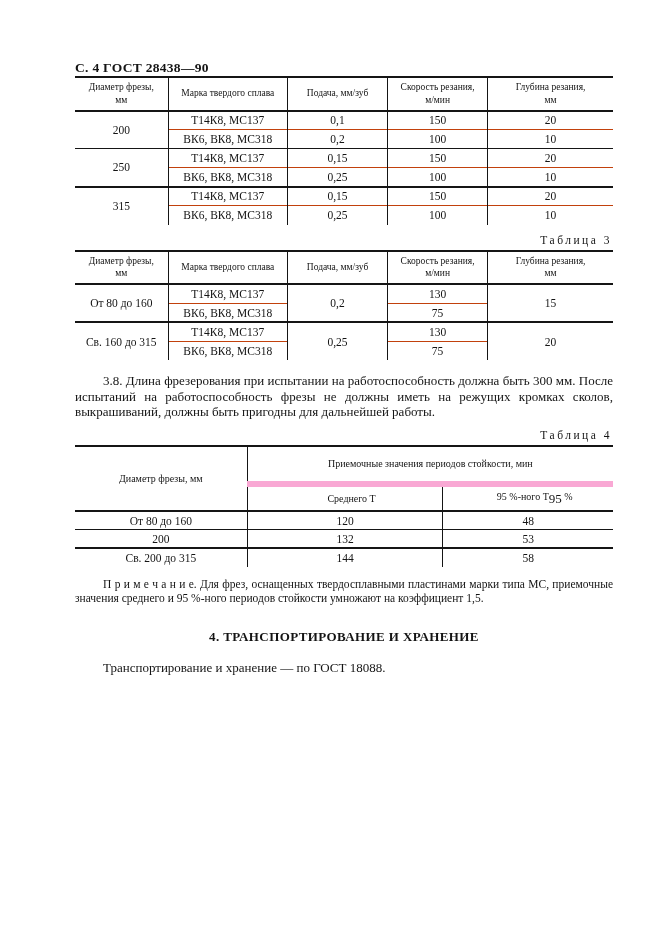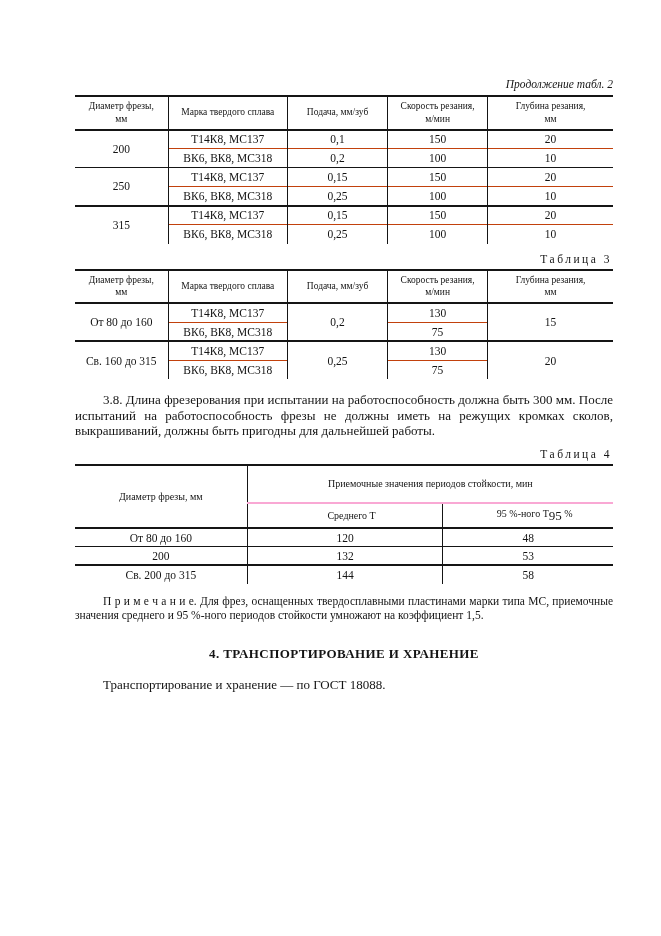--- a/index.html
+++ b/index.html
@@ -47,6 +47,7 @@
 
 <div class="page">
 
+  <div class="doc-header">С. 4 ГОСТ 28438—90</div>
 
   <div class="cont-label">Продолжение табл. 2</div>
 

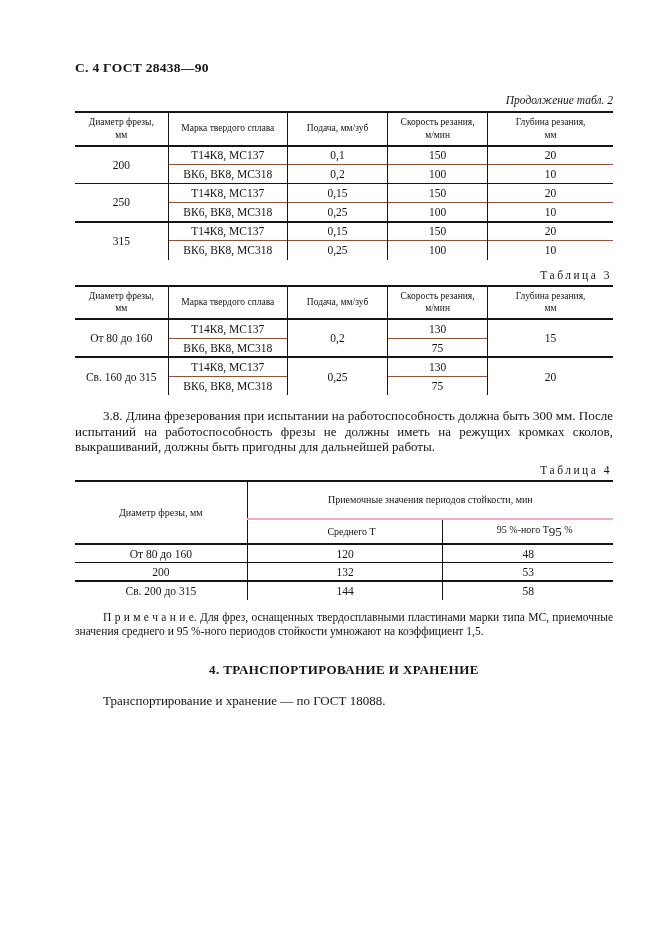--- a/index.html
+++ b/index.html
@@ -49,7 +49,6 @@
 
   <div class="doc-header">С. 4 ГОСТ 28438—90</div>
 
-  <div class="cont-label">Продолжение табл. 2</div>
 
   <table class="t2">
     <colgroup>

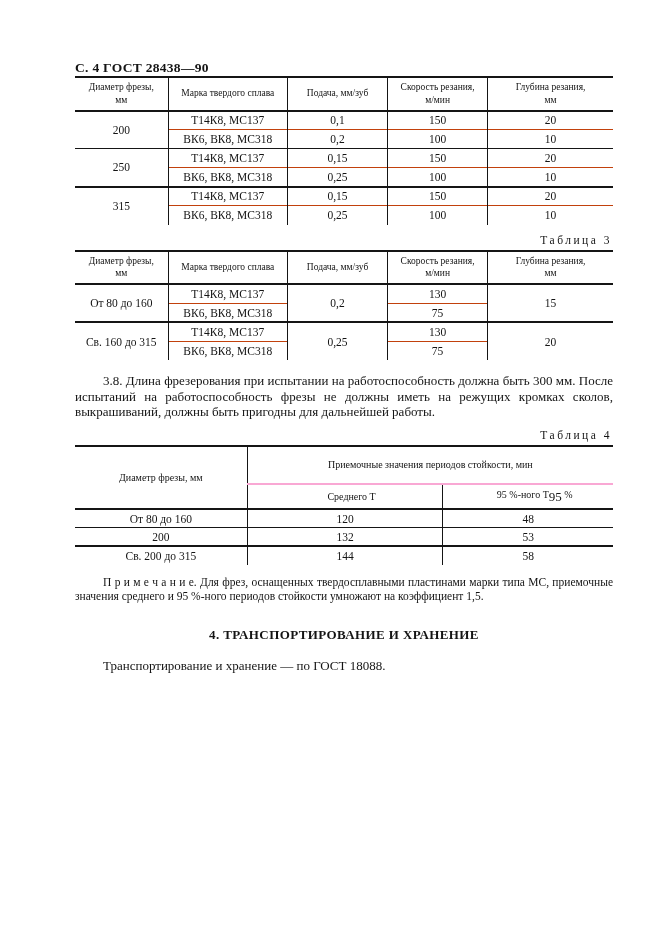--- a/index.html
+++ b/index.html
@@ -31,7 +31,7 @@
   tr.gthick td { border-top: 2.5px solid #151515; }
 
   .t4 thead th { font-size: 10px; }
-  .t4 thead th.grouphdr { height: 38px; border-bottom: 2px solid #f9a8d4; }
+  .t4 thead th.grouphdr { height: 38px; border-bottom: 6px solid #f9a8d4; }
   .t4 thead th.subhdr { height: 21px; padding-left: 17px; }
   .t4 td { height: 18.5px; }
   .t4 sub { font-size: 13px; margin-top: 48px; }

